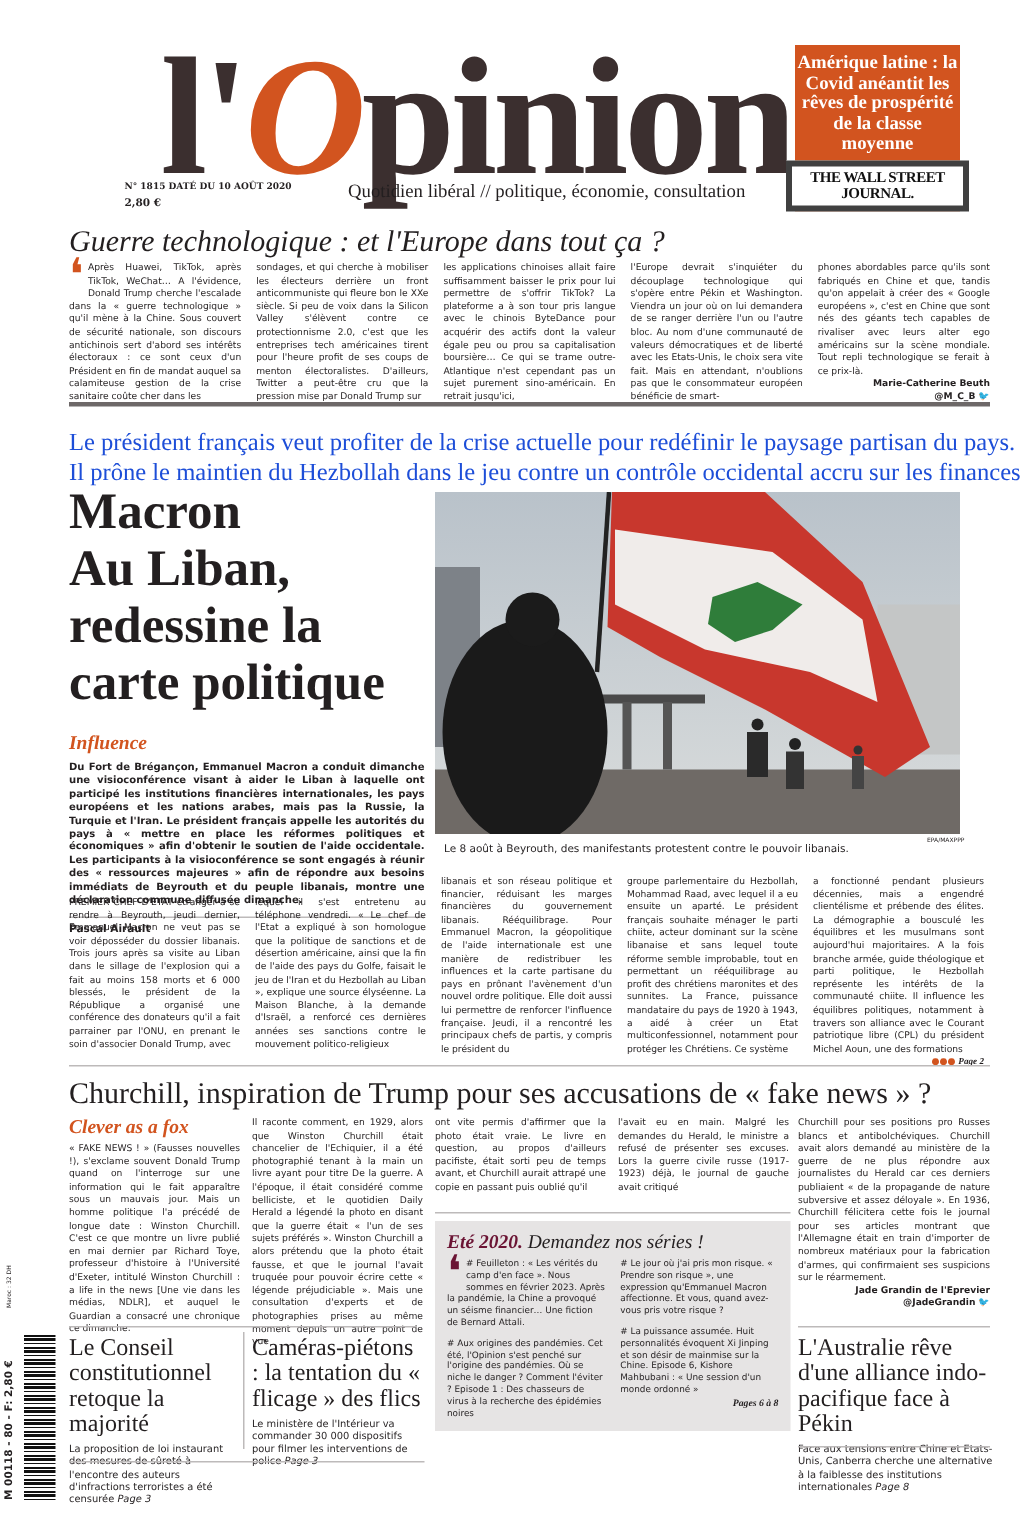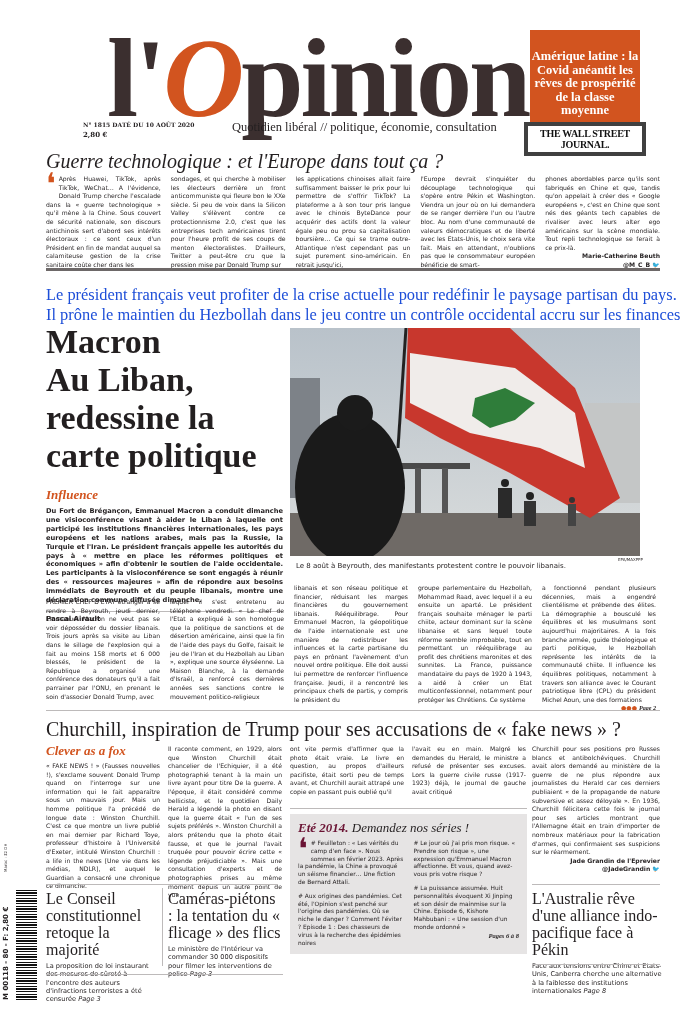--- a/index.html
+++ b/index.html
@@ -12,7 +12,7 @@
   .price{left:83px;top:130px;font-size:7px;font-weight:bold;}
   .tagline{left:232px;top:120px;font-family:"Liberation Serif",serif;font-size:12.5px;}
   .promo{left:530px;top:30px;width:110px;height:111px;background:#d2541f;color:#fff;text-align:center;}
-  .promo-title{font-family:"Liberation Serif",serif;font-weight:bold;font-size:12.5px;line-height:13.5px;padding-top:20px;}
+  .promo-title{font-family:"Liberation Serif",serif;font-weight:bold;font-size:12.5px;line-height:13.5px;padding-top:5px;}
   .wsj{background:#fff;color:#111;font-family:"Liberation Serif",serif;font-weight:bold;font-size:10px;margin:4px -6px 0 -6px;border:4px solid #404040;padding:2px 0;letter-spacing:-0.3px;}
   .promo-page{font-family:"Liberation Serif",serif;font-style:italic;font-weight:bold;font-size:12px;margin-top:3px;}
   

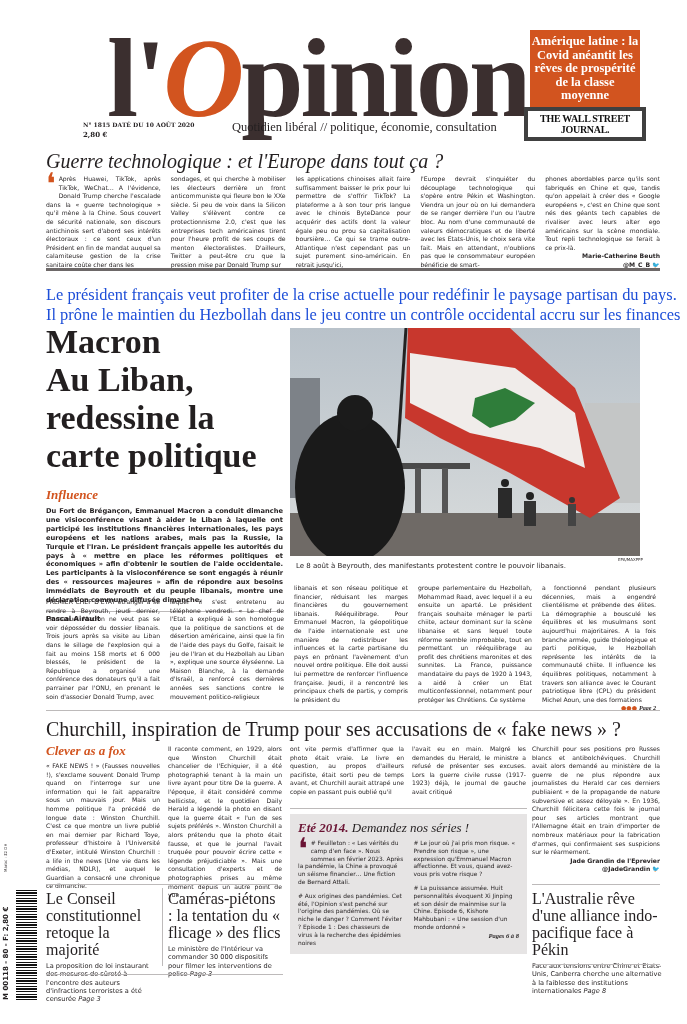--- a/index.html
+++ b/index.html
@@ -140,7 +140,7 @@
 <div class="abs rule-thin" style="left:290px;top:808px;width:237px;"></div>
 
 <div class="abs box">
-  <div class="box-title" style="padding:6px 0 0 8px;"><b class="kicker" style="color:#6b1434;">Eté 2014.</b> <span>Demandez nos séries !</span></div>
+  <div class="box-title" style="padding:6px 0 0 8px;"><b class="kicker" style="color:#6b1434;">Eté 2020.</b> <span>Demandez nos séries !</span></div>
   <div class="cols" style="display:flex;gap:10px;padding:4px 8px 0;font-size:5.9px;line-height:7.8px;text-align:left;">
     <div style="flex:1">
       <div><span class="quote-mark" style="color:#6b1434;">❛</span><span># Feuilleton : « Les vérités du camp d'en face ». Nous sommes en février 2023. Après la pandémie, la Chine a provoqué un séisme financier… Une fiction de Bernard Attali.</span></div>

